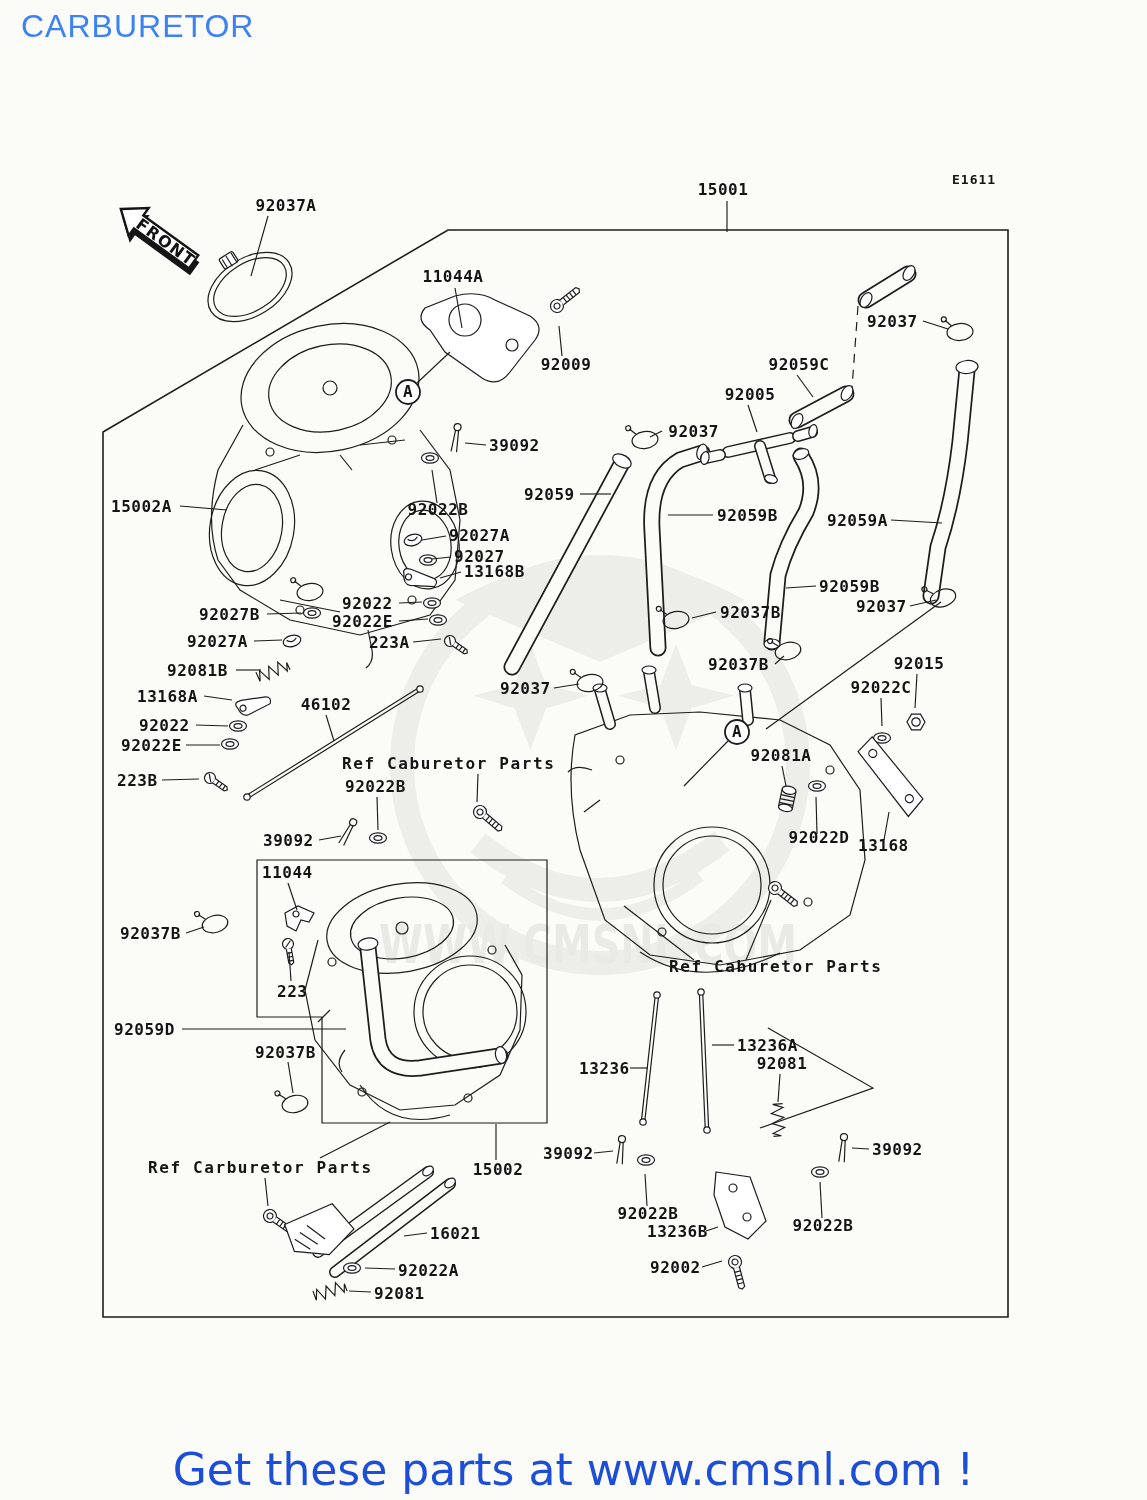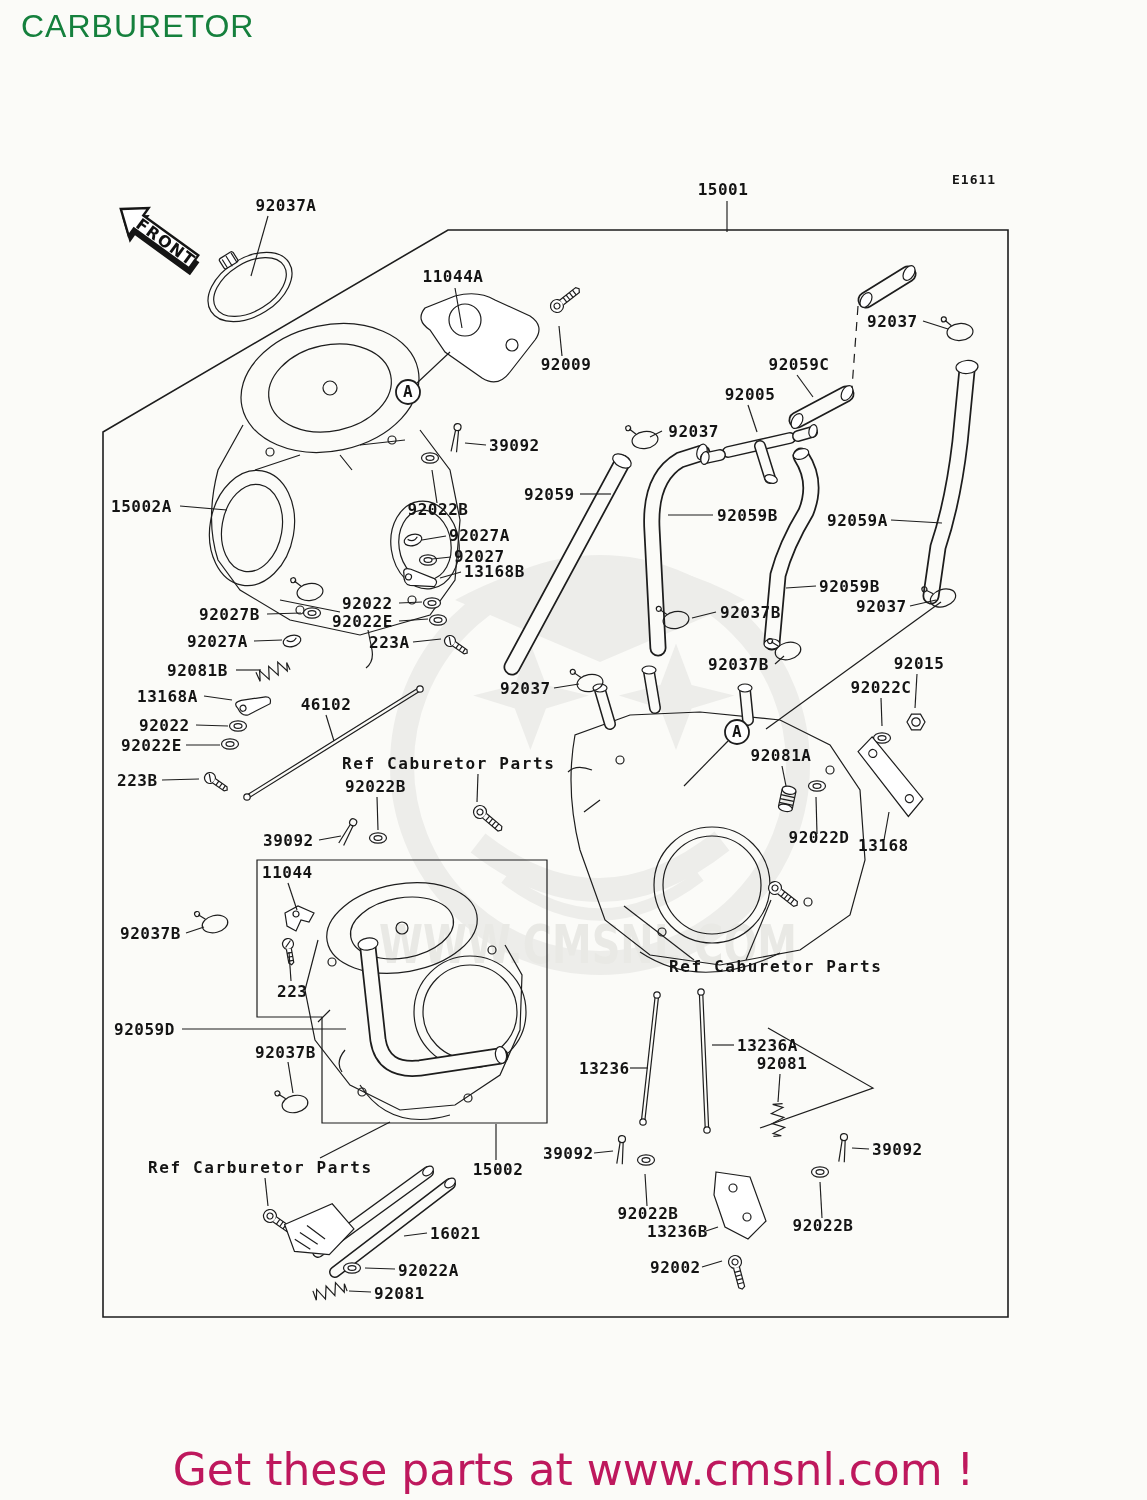--- a/index.html
+++ b/index.html
@@ -27,7 +27,7 @@
 </head>
 <body style="background: rgb(251, 251, 248);">
 
-<div class="page-title" style="color: #15803d;">CARBURETOR</div>
+<div class="page-title" style="color: #3b82f6;">CARBURETOR</div>
 
 <svg width="1147" height="1500" viewBox="0 0 1147 1500">
 

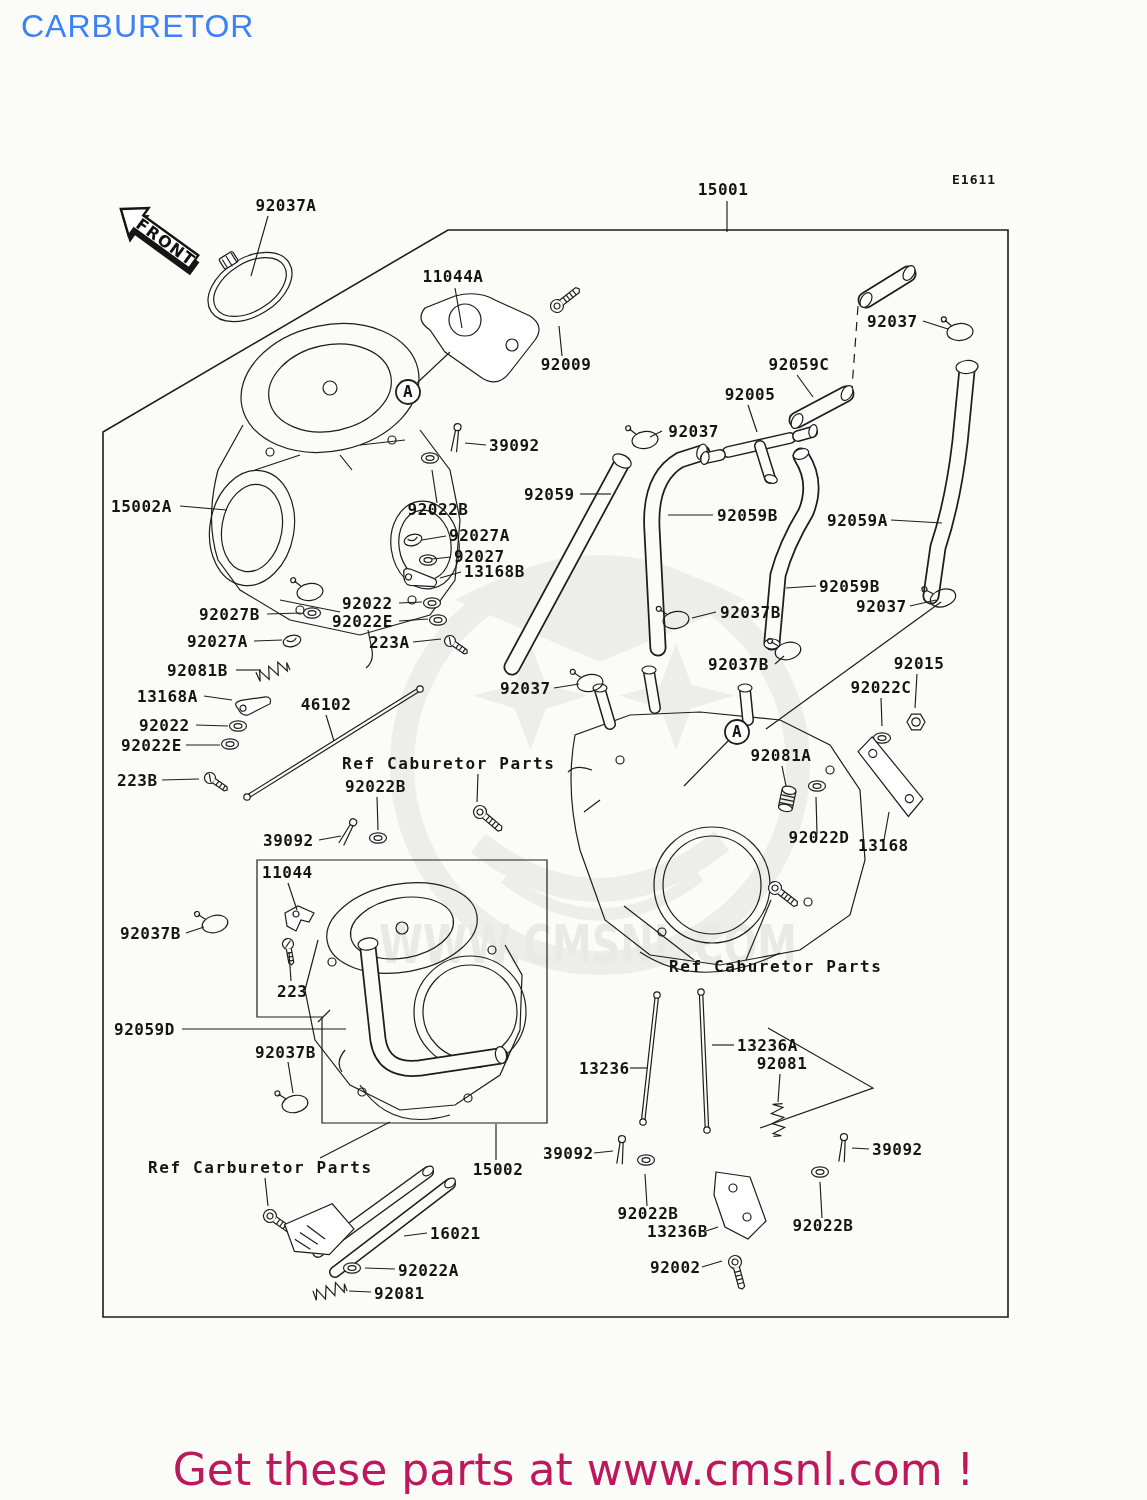--- a/index.html
+++ b/index.html
@@ -543,6 +543,6 @@
 
 </svg>
 
-<div class="footer-note" style="color: #be185d;">Get these parts at www.cmsnl.com !</div>
+<div class="footer-note" style="color: #1d4ed8;">Get these parts at www.cmsnl.com !</div>
 
 </body></html>

